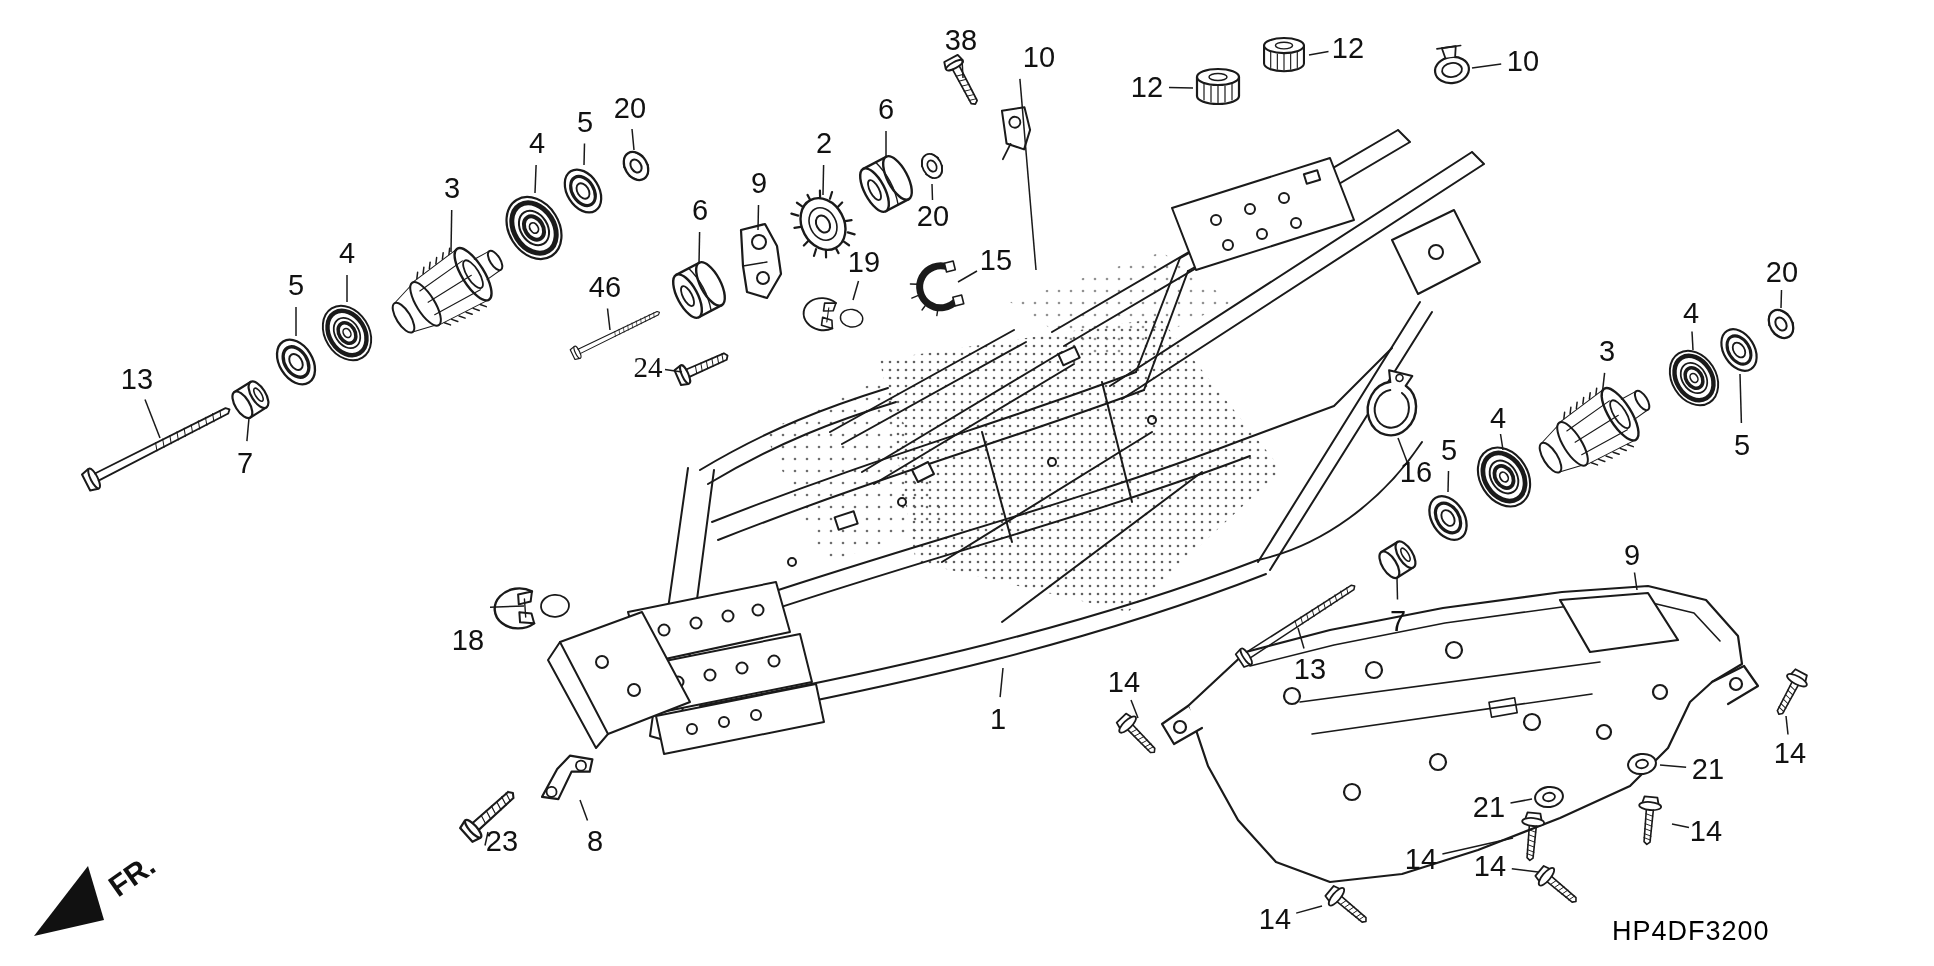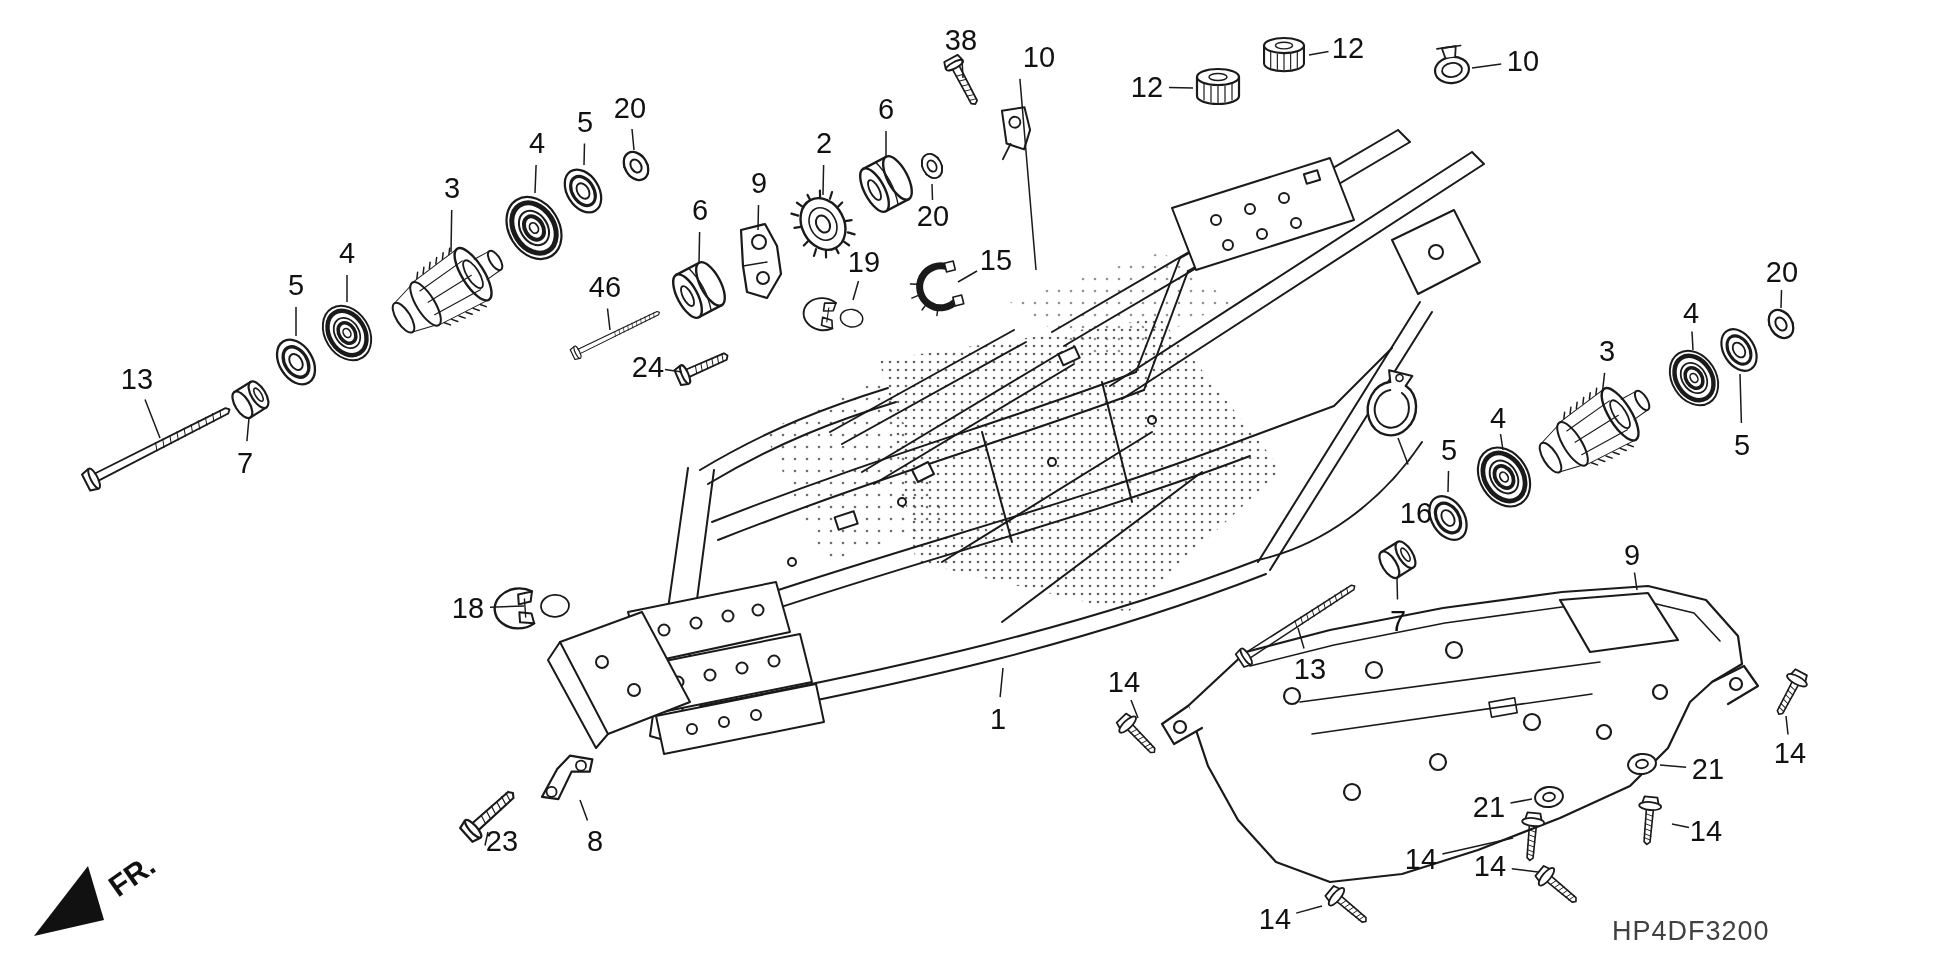--- a/index.html
+++ b/index.html
@@ -385,7 +385,7 @@
       <div class="callout" style="left: 1782px; top: 272px;">20</div>
       <div class="callout" style="left: 1691px; top: 313px;">4</div>
       <div class="callout" style="left: 1607px; top: 351px;">3</div>
-      <div class="callout" style="left: 648px; top: 367px;">24</div>
+      <div class="callout" style="left: 648px; top: 367px; font-family: Liberation Serif, serif;">24</div>
       <div class="callout" style="left: 137px; top: 379px;">13</div>
       <div class="callout" style="left: 1742px; top: 445px;">5</div>
       <div class="callout" style="left: 245px; top: 463px;">7</div>

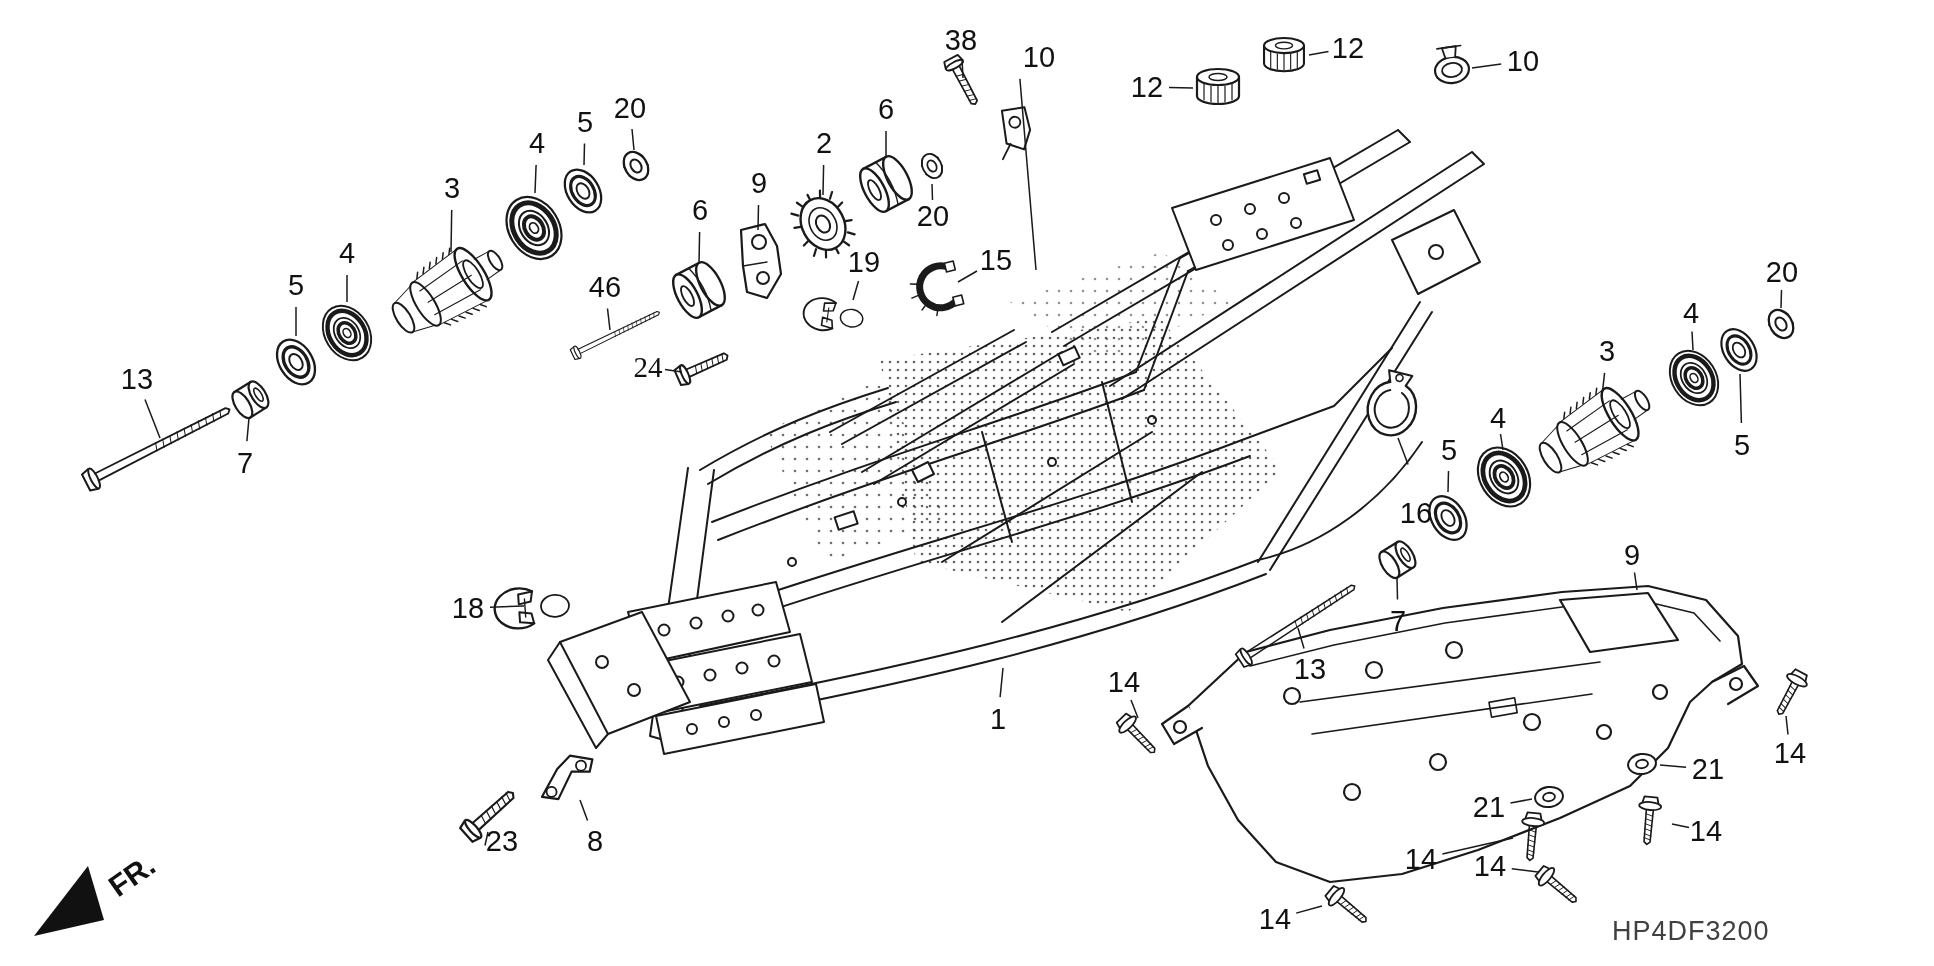--- a/index.html
+++ b/index.html
@@ -390,7 +390,7 @@
       <div class="callout" style="left: 1742px; top: 445px;">5</div>
       <div class="callout" style="left: 245px; top: 463px;">7</div>
       <div class="callout" style="left: 1498px; top: 418px;">4</div>
-      <div class="callout" style="left: 1416px; top: 513px; text-align: right;">16</div>
+      <div class="callout" style="left: 1416px; top: 472px; text-align: right;">16</div>
       <div class="callout" style="left: 1449px; top: 450px;">5</div>
       <div class="callout" style="left: 1632px; top: 555px;">9</div>
       <div class="callout" style="left: 1398px; top: 621px;">7</div>

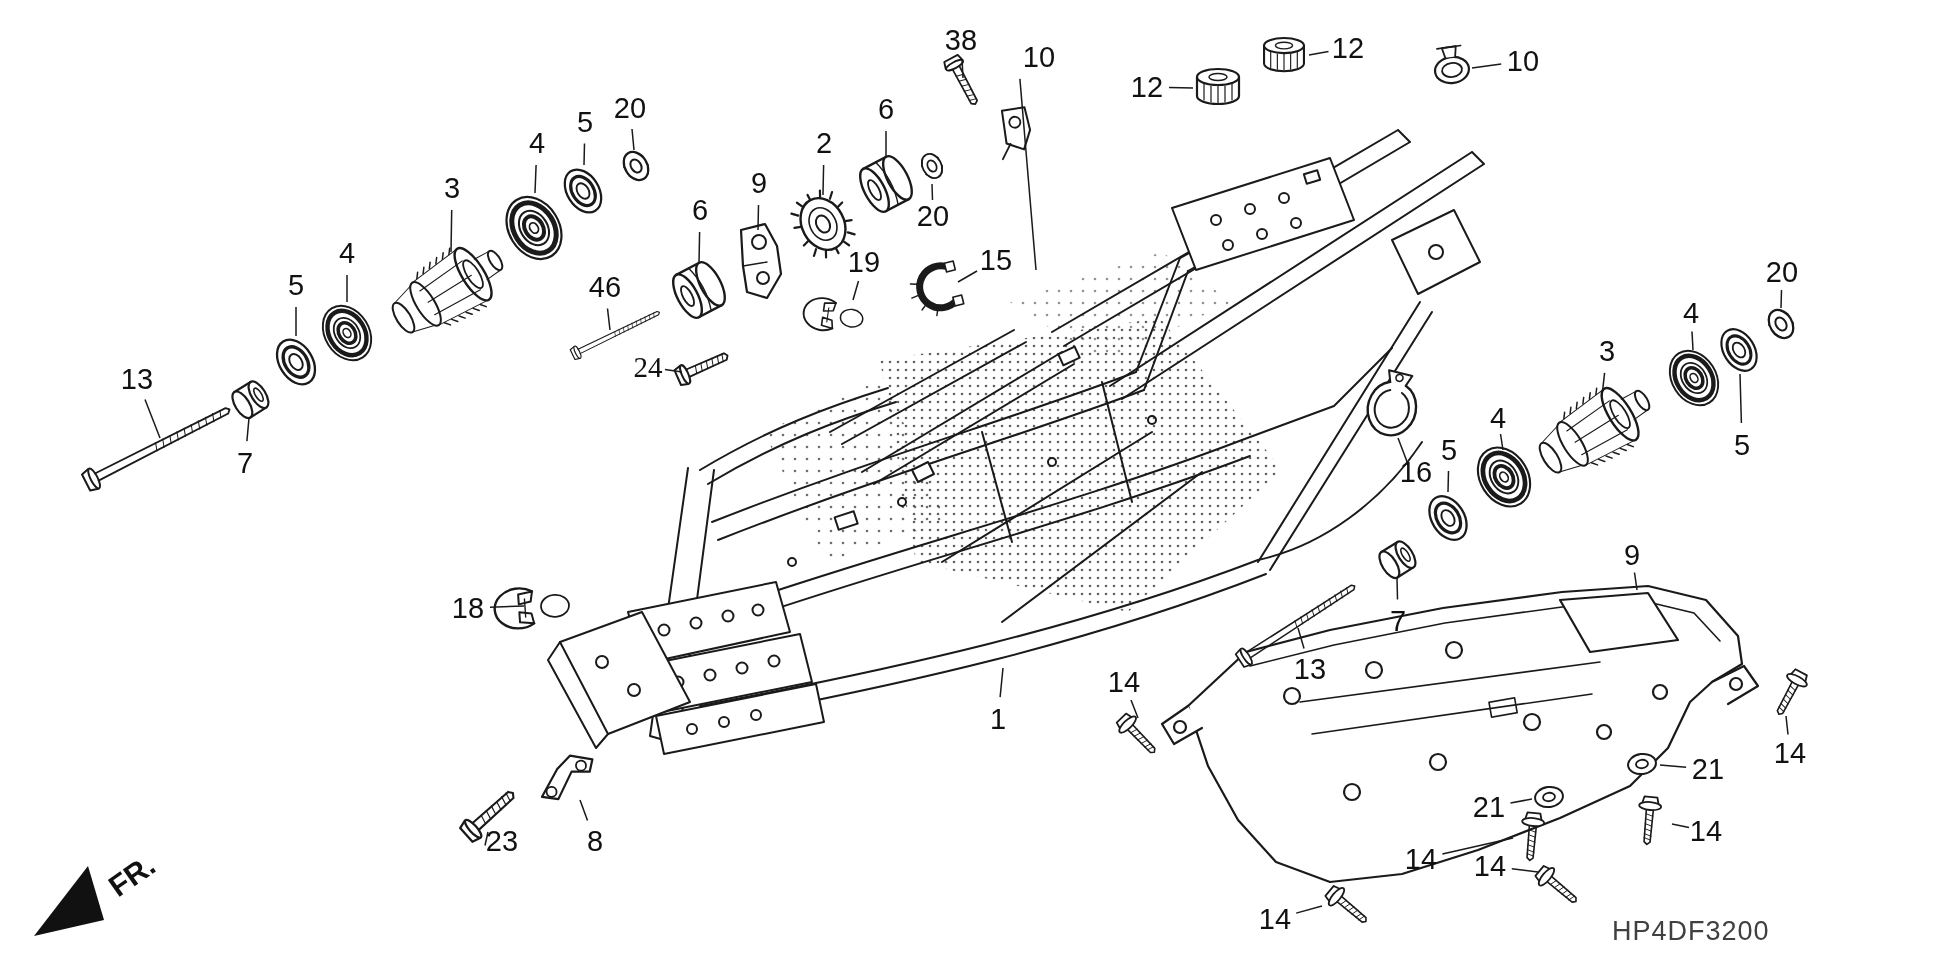--- a/index.html
+++ b/index.html
@@ -394,7 +394,7 @@
       <div class="callout" style="left: 1449px; top: 450px;">5</div>
       <div class="callout" style="left: 1632px; top: 555px;">9</div>
       <div class="callout" style="left: 1398px; top: 621px;">7</div>
-      <div class="callout" style="left: 468px; top: 608px;">18</div>
+      <div class="callout" style="left: 468px; top: 640px;">18</div>
       <div class="callout" style="left: 1310px; top: 669px;">13</div>
       <div class="callout" style="left: 1124px; top: 682px;">14</div>
       <div class="callout" style="left: 998px; top: 719px;">1</div>

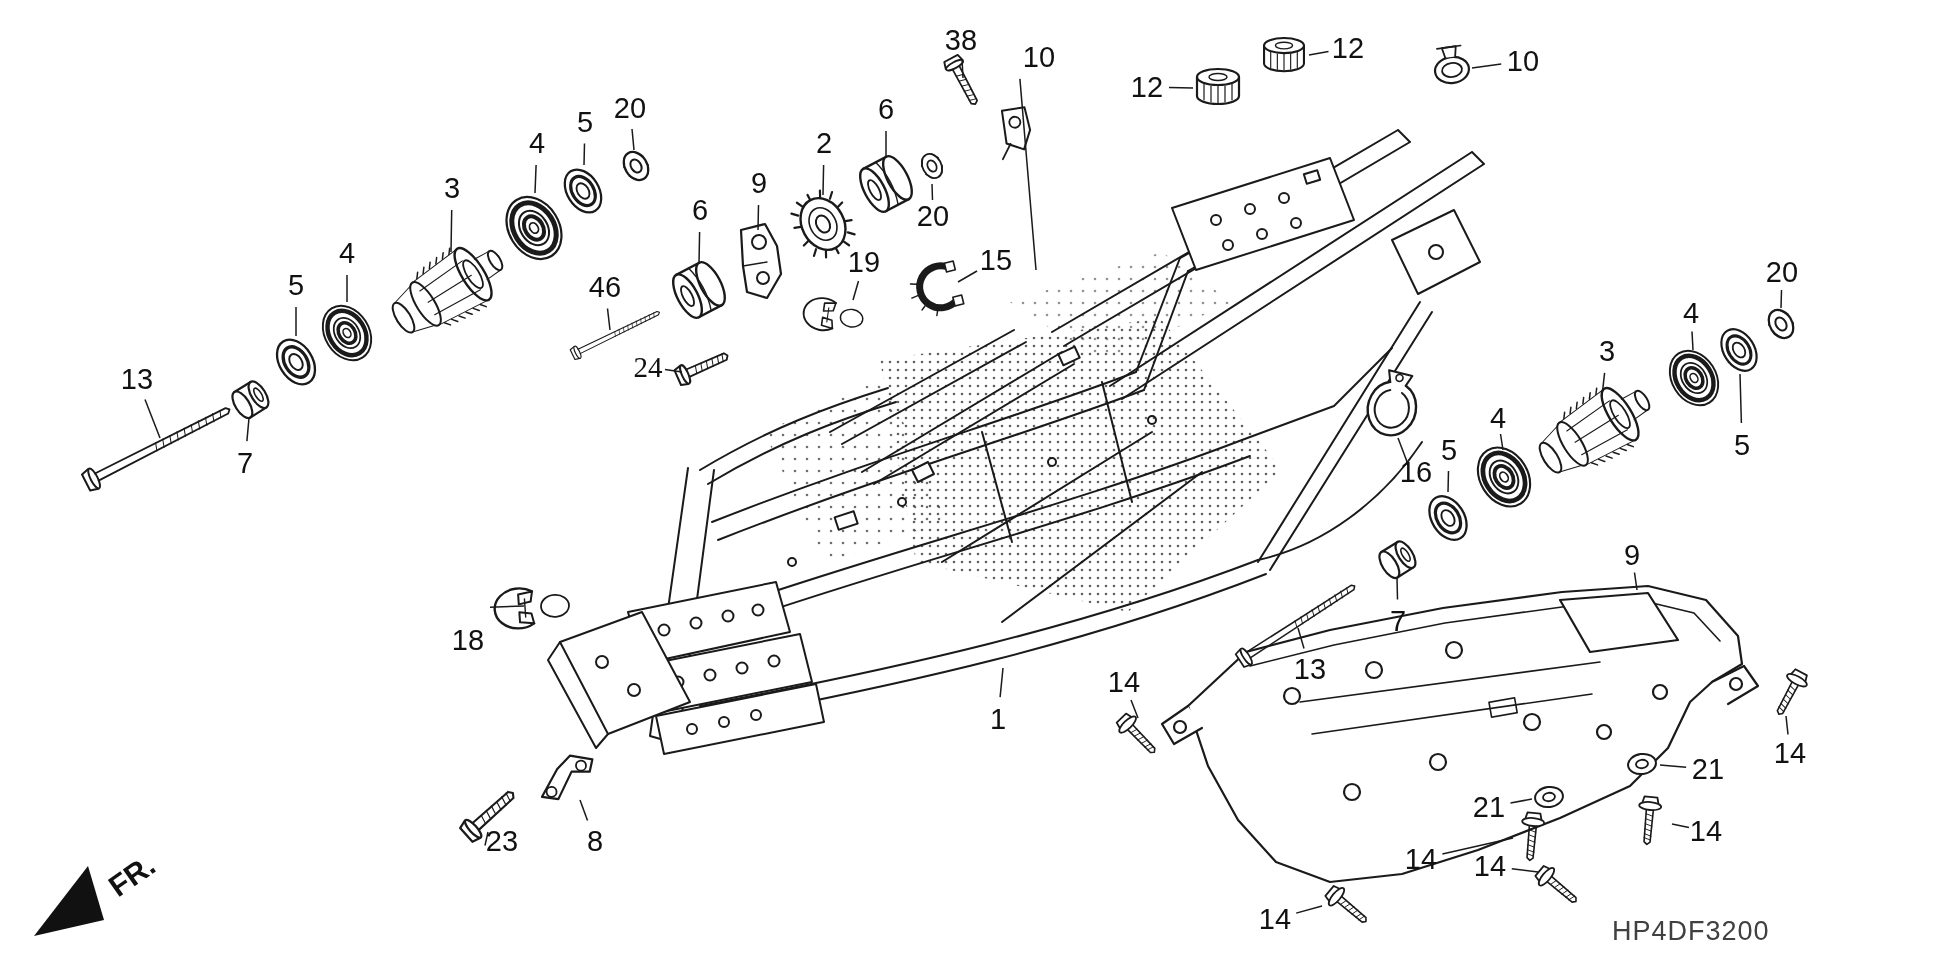--- a/index.html
+++ b/index.html
@@ -17,7 +17,7 @@
   }
   .diagram-code {
     position:absolute; left:1612px; top:916px;
-    font-size:27px; letter-spacing:1px; color:#404040;
+    font-size:27px; letter-spacing:1px; color:#000000;
   }
 </style>
 </head>

